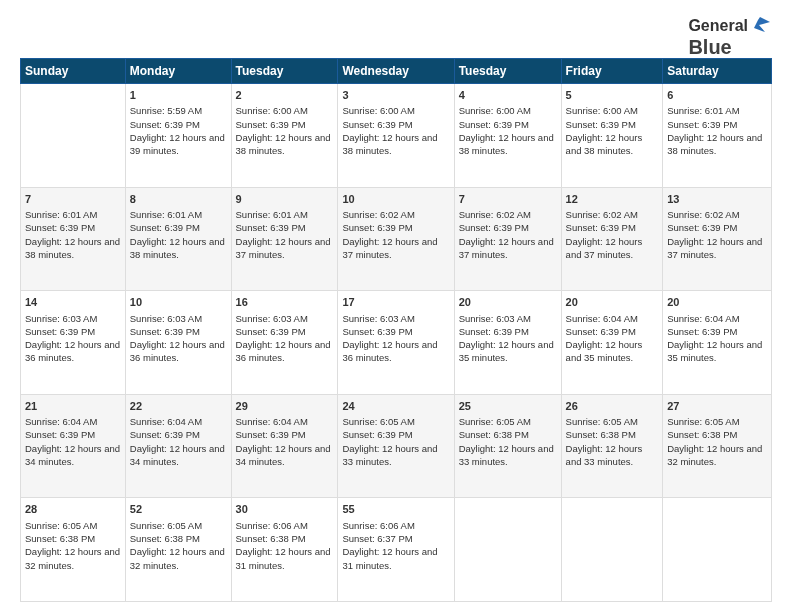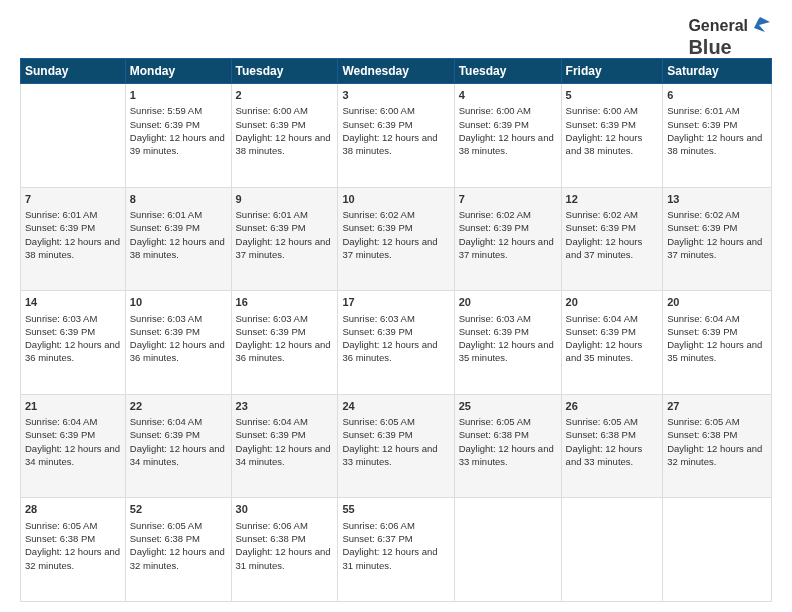--- a/index.html
+++ b/index.html
@@ -144,7 +144,7 @@
         <tr>
           <td><span class="day-num">21</span><span>Sunrise: 6:04 AM</span><br><span>Sunset: 6:39 PM</span><br><span>Daylight: 12 hours and 34 minutes.</span></td>
           <td><span class="day-num">22</span><span>Sunrise: 6:04 AM</span><br><span>Sunset: 6:39 PM</span><br><span>Daylight: 12 hours and 34 minutes.</span></td>
-          <td><span class="day-num">23</span><span>Sunrise: 6:04 AM</span><br><span>Sunset: 6:39 PM</span><br><span>Daylight: 12 hours and 34 minutes.</span></td>
+          <td><span class="day-num">29</span><span>Sunrise: 6:04 AM</span><br><span>Sunset: 6:39 PM</span><br><span>Daylight: 12 hours and 34 minutes.</span></td>
           <td><span class="day-num">24</span><span>Sunrise: 6:05 AM</span><br><span>Sunset: 6:39 PM</span><br><span>Daylight: 12 hours and 33 minutes.</span></td>
           <td><span class="day-num">25</span><span>Sunrise: 6:05 AM</span><br><span>Sunset: 6:38 PM</span><br><span>Daylight: 12 hours and 33 minutes.</span></td>
           <td><span class="day-num">26</span><span>Sunrise: 6:05 AM</span><br><span>Sunset: 6:38 PM</span><br><span>Daylight: 12 hours and 33 minutes.</span></td>

